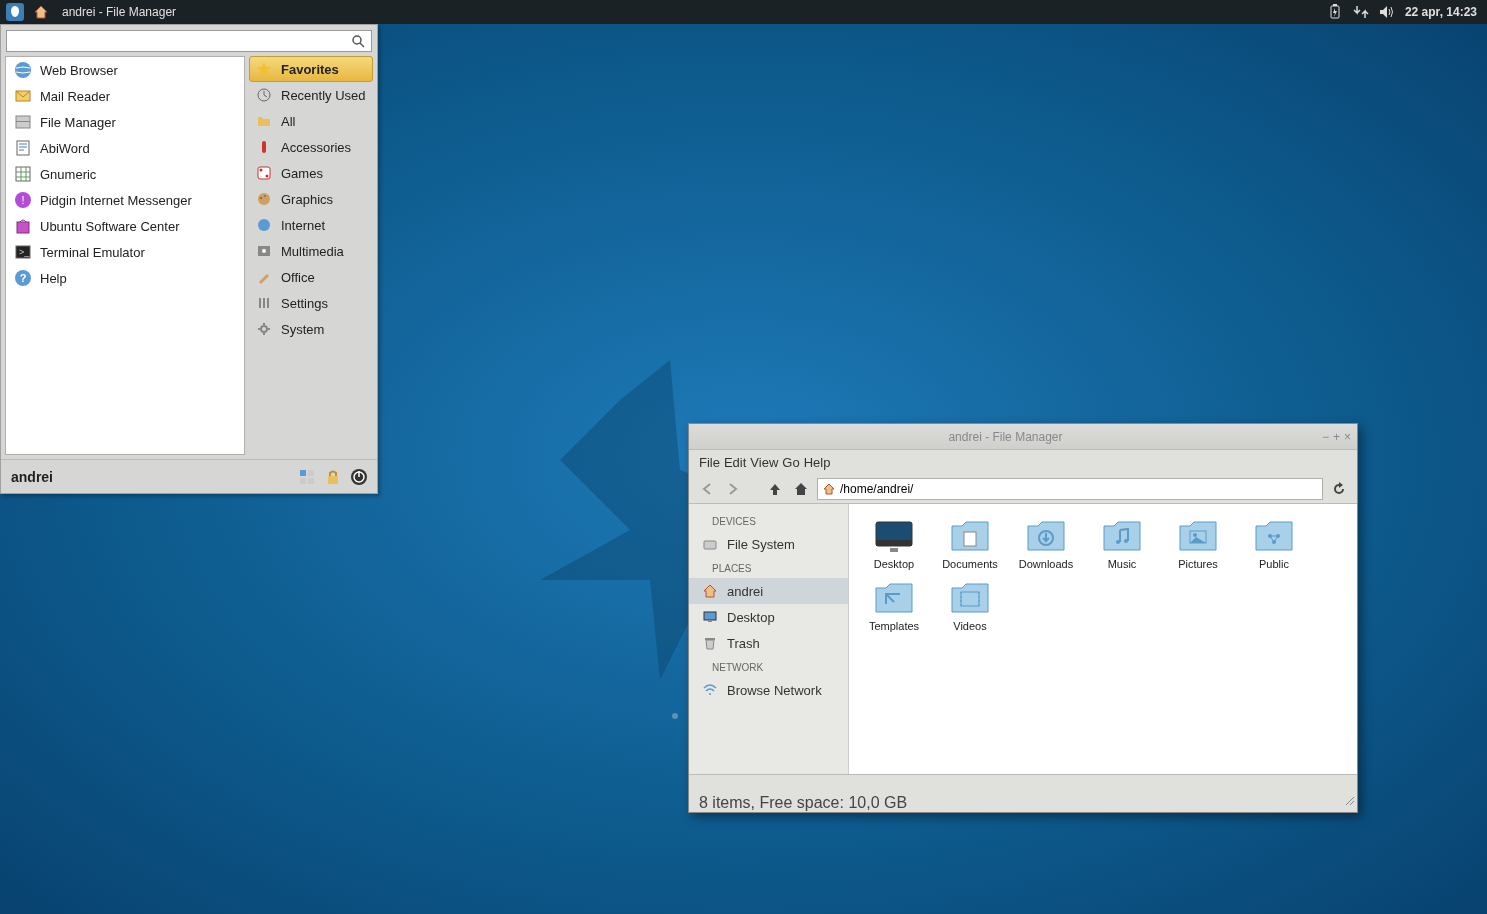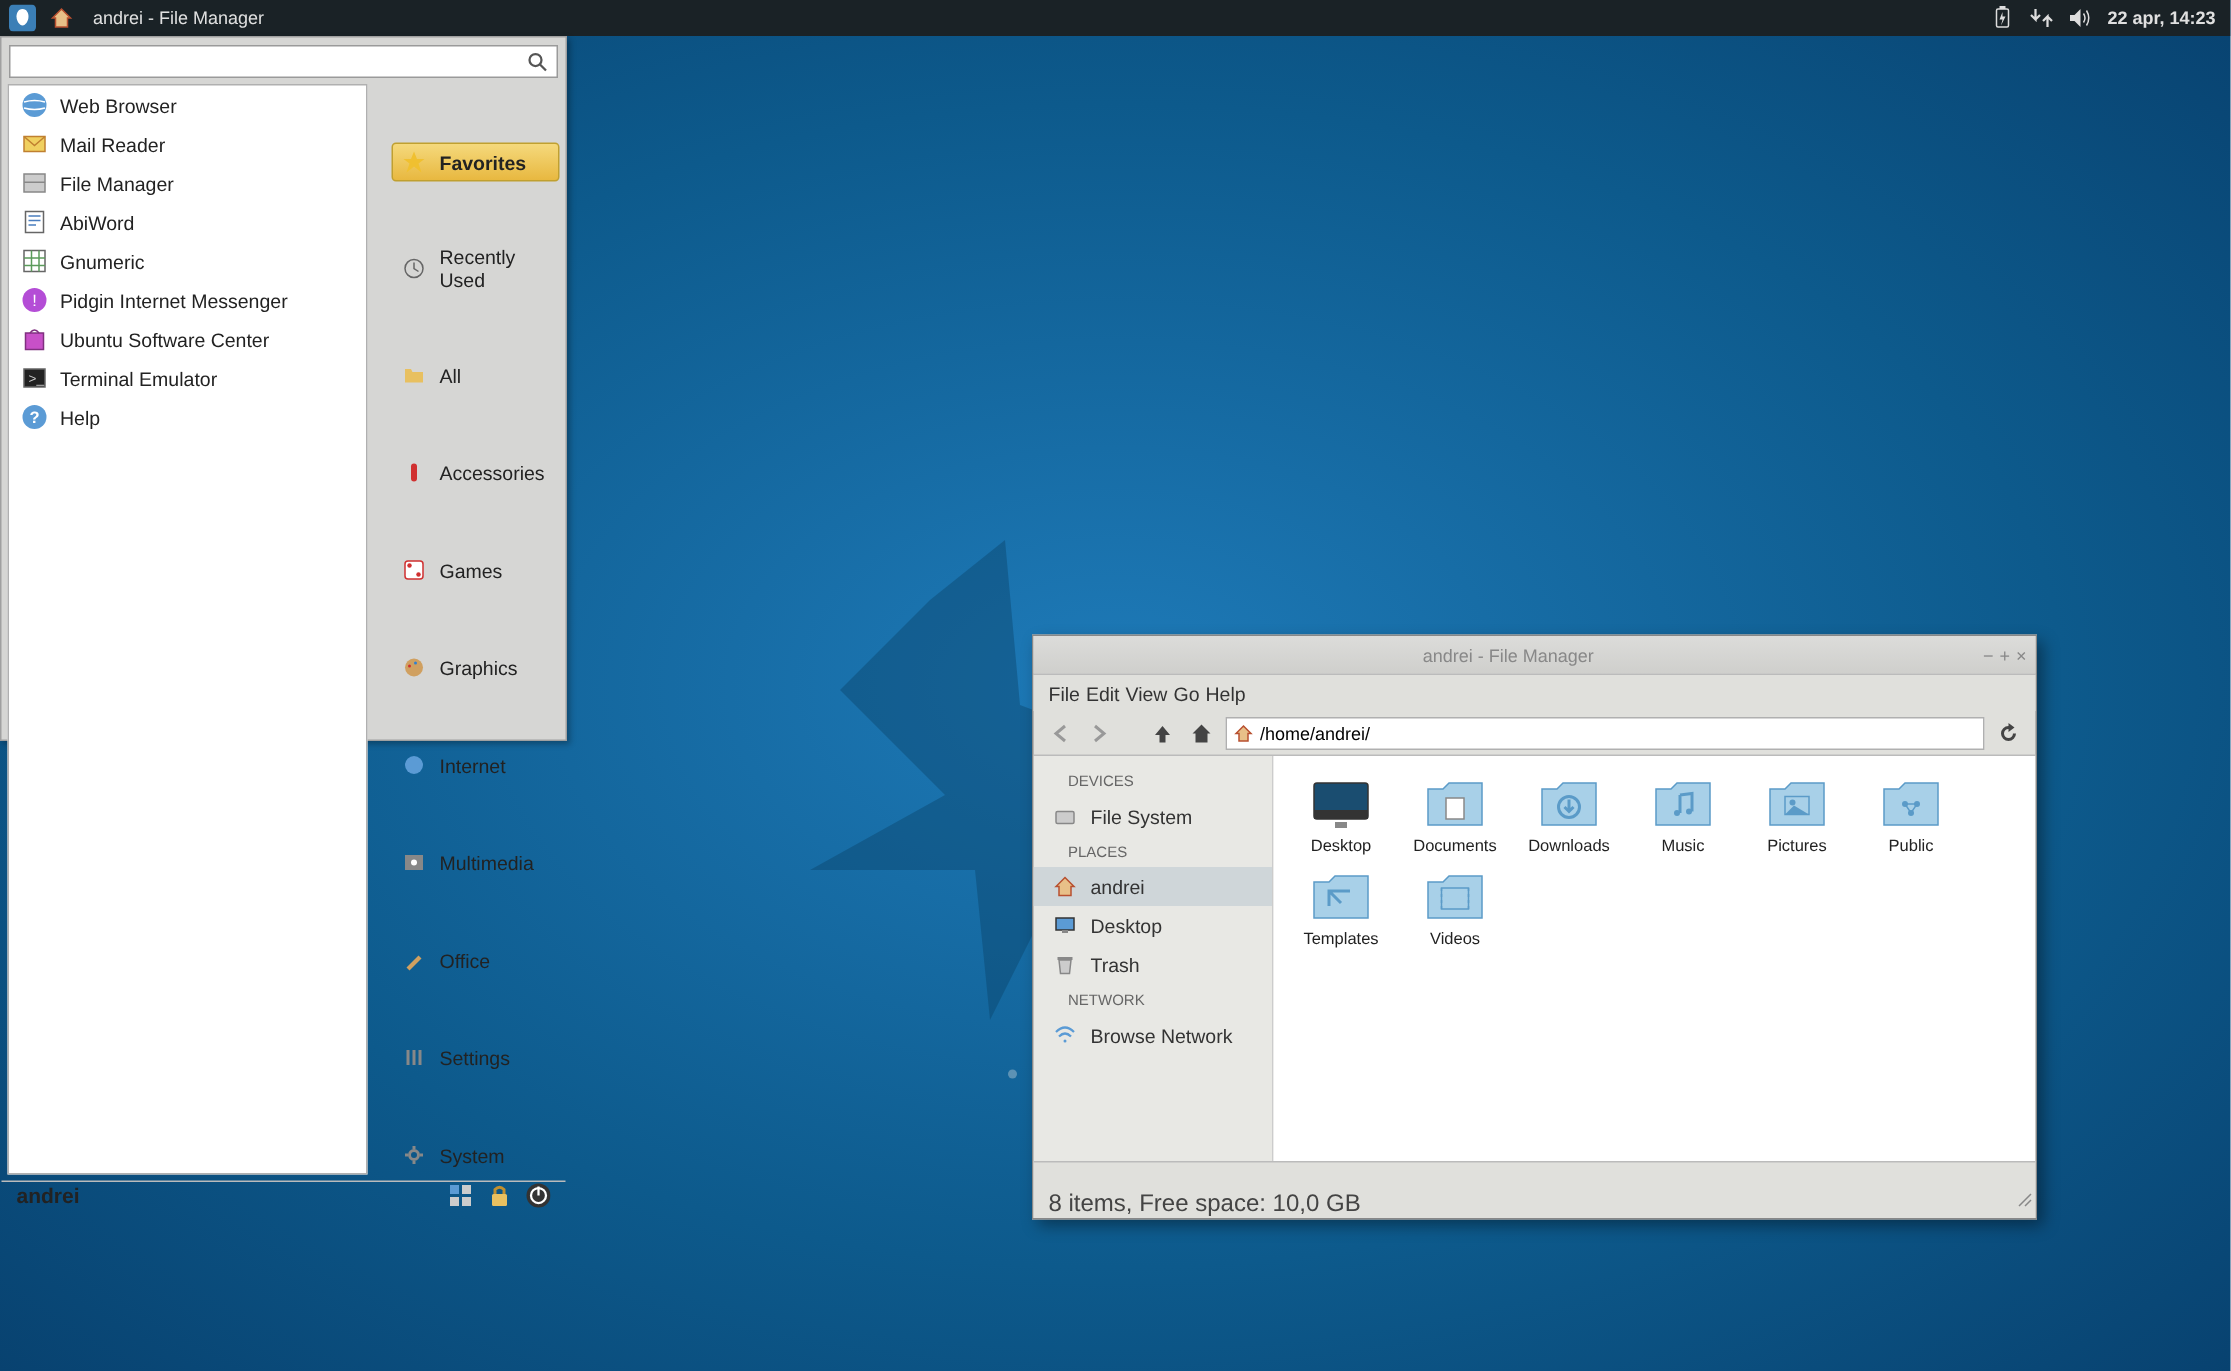--- a/index.html
+++ b/index.html
@@ -18,7 +18,7 @@
 .whisker-search { display: flex; align-items: center; padding: 5px 5px 0 5px; }
 .whisker-search input { flex: 1; height: 22px; border: 1px solid #9a9a9a; padding: 2px 24px 2px 6px; font-size: 12px; background: #fff; }
 .whisker-search .mag { position: absolute; right: 12px; top: 9px; color: #666; }
-.whisker-body { flex: 1; display: flex; gap: 16px; padding: 4px; }
+.whisker-body { flex: 1; display: flex; gap: 4px; padding: 4px; }
 .whisker-apps { background: #fff; border: 1px solid #b0b0b0; width: 240px; overflow: hidden; }
 .whisker-cats { flex: 1; }
 .app-item, .cat-item { display: flex; align-items: center; gap: 8px; padding: 4px 8px; font-size: 13px; color: #222; cursor: pointer; }

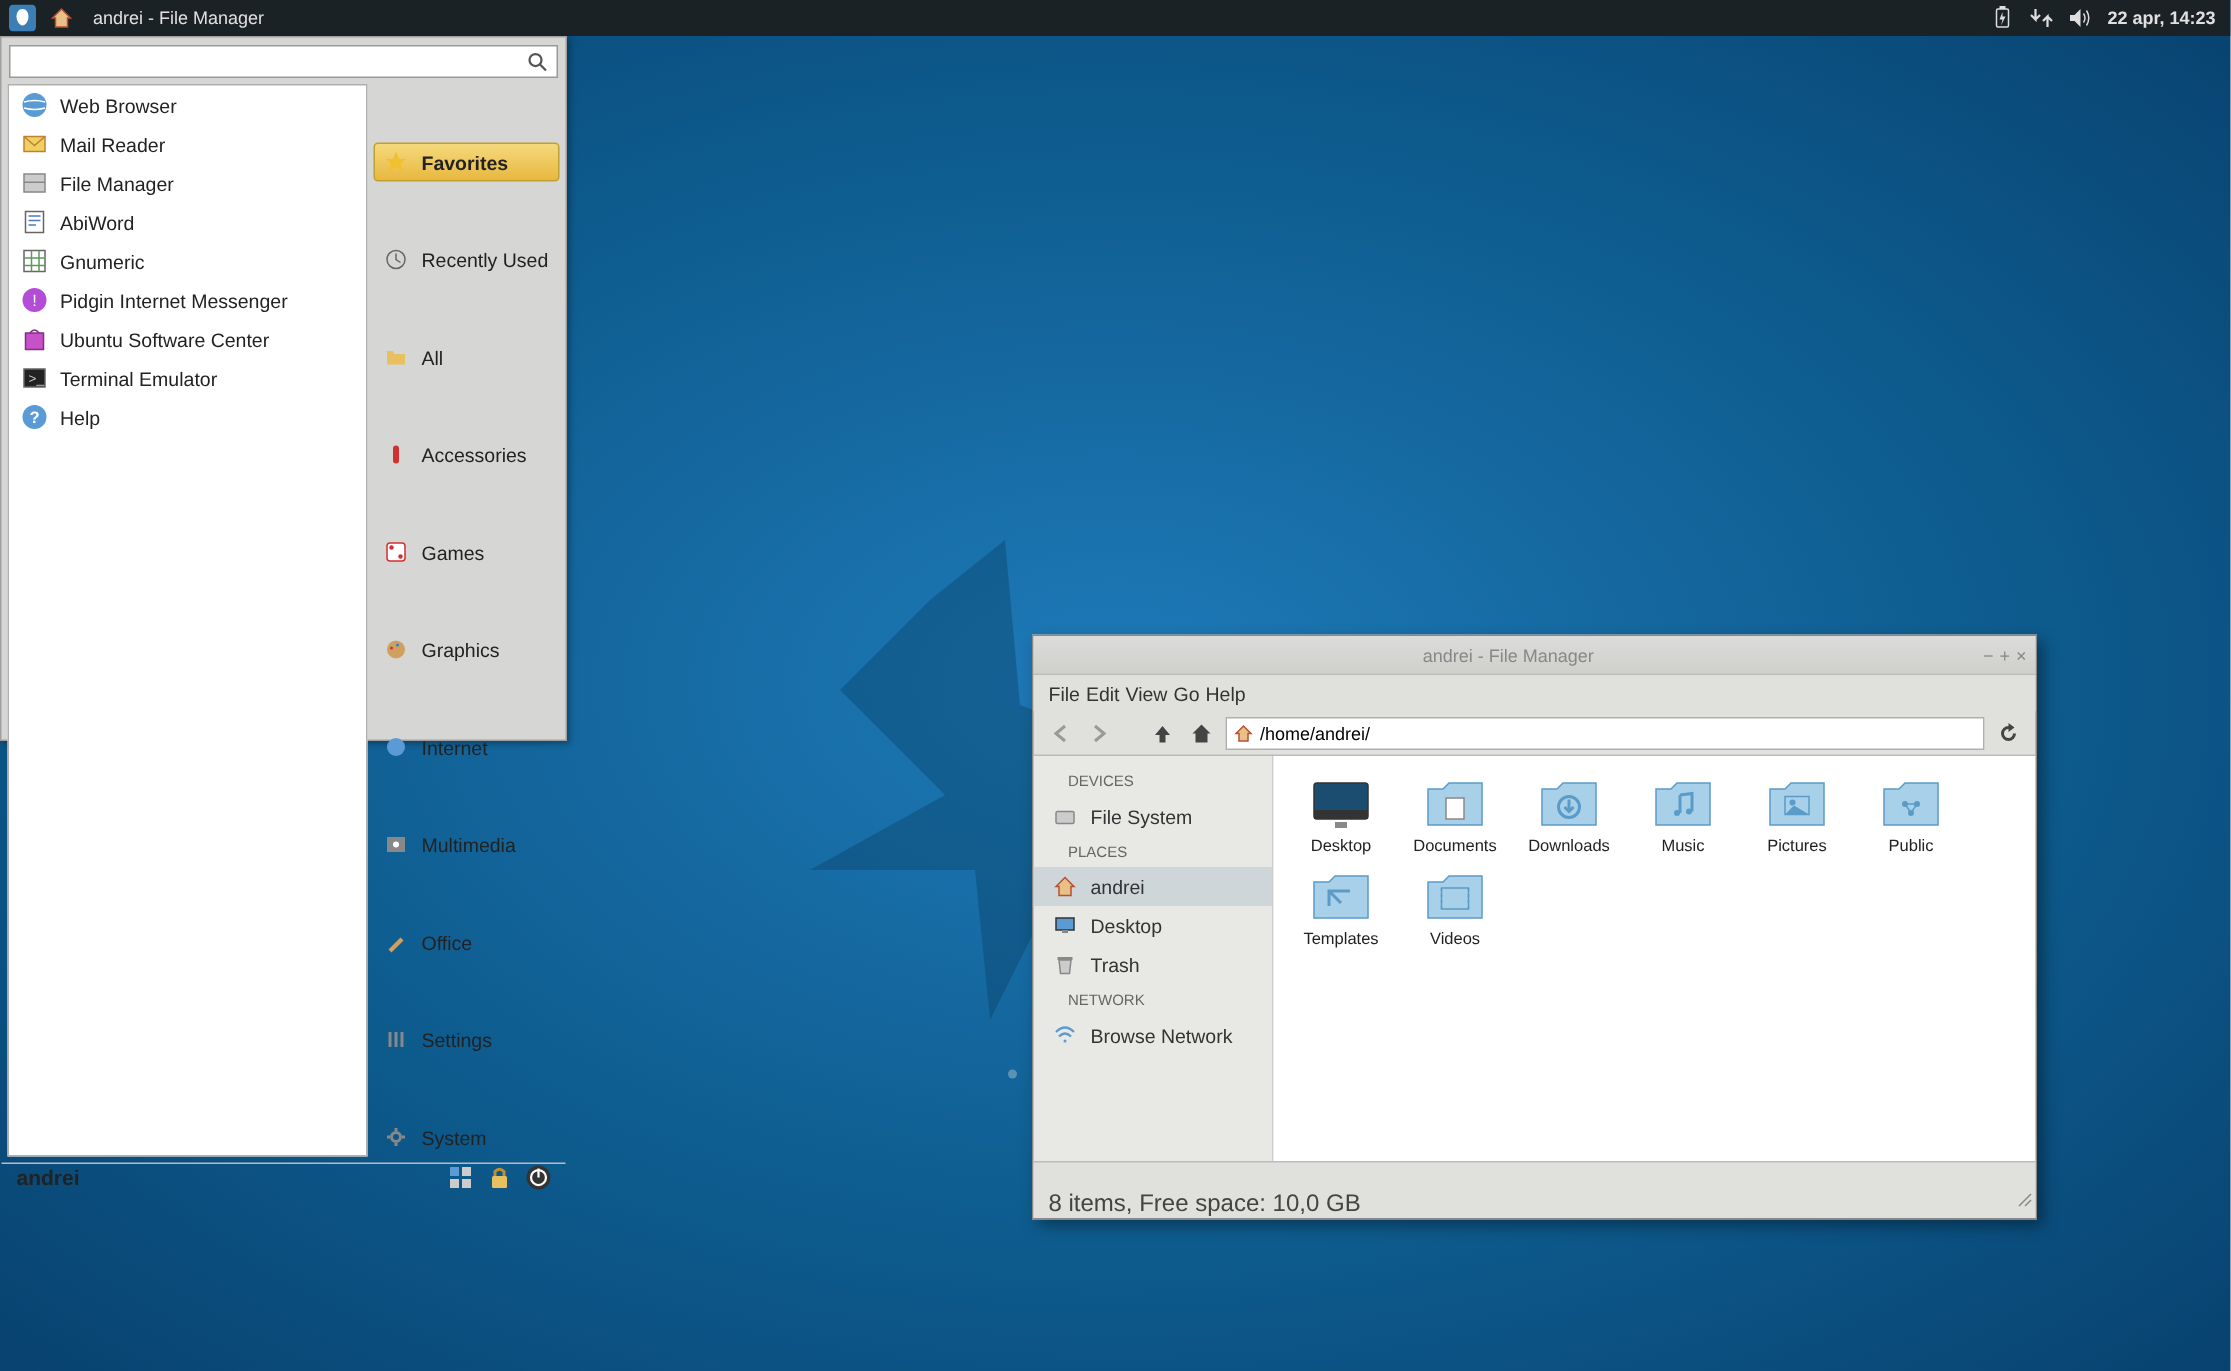--- a/index.html
+++ b/index.html
@@ -22,7 +22,7 @@
 .whisker-apps { background: #fff; border: 1px solid #b0b0b0; width: 240px; overflow: hidden; }
 .whisker-cats { flex: 1; }
 .app-item, .cat-item { display: flex; align-items: center; gap: 8px; padding: 4px 8px; font-size: 13px; color: #222; cursor: pointer; }
-.cat-item { padding: 4px 6px; margin-top: 39px; }
+.cat-item { padding: 4px 6px; }
 .cat-item.selected { background: linear-gradient(#f5d97c, #e8b840); border: 1px solid #c0a030; border-radius: 3px; padding: 3px 5px; font-weight: bold; }
 .icon { width: 18px; height: 18px; flex-shrink: 0; display: inline-flex; align-items: center; justify-content: center; }
 .whisker-footer { height: 34px; border-top: 1px solid #bbb; display: flex; align-items: center; padding: 0 10px; }

